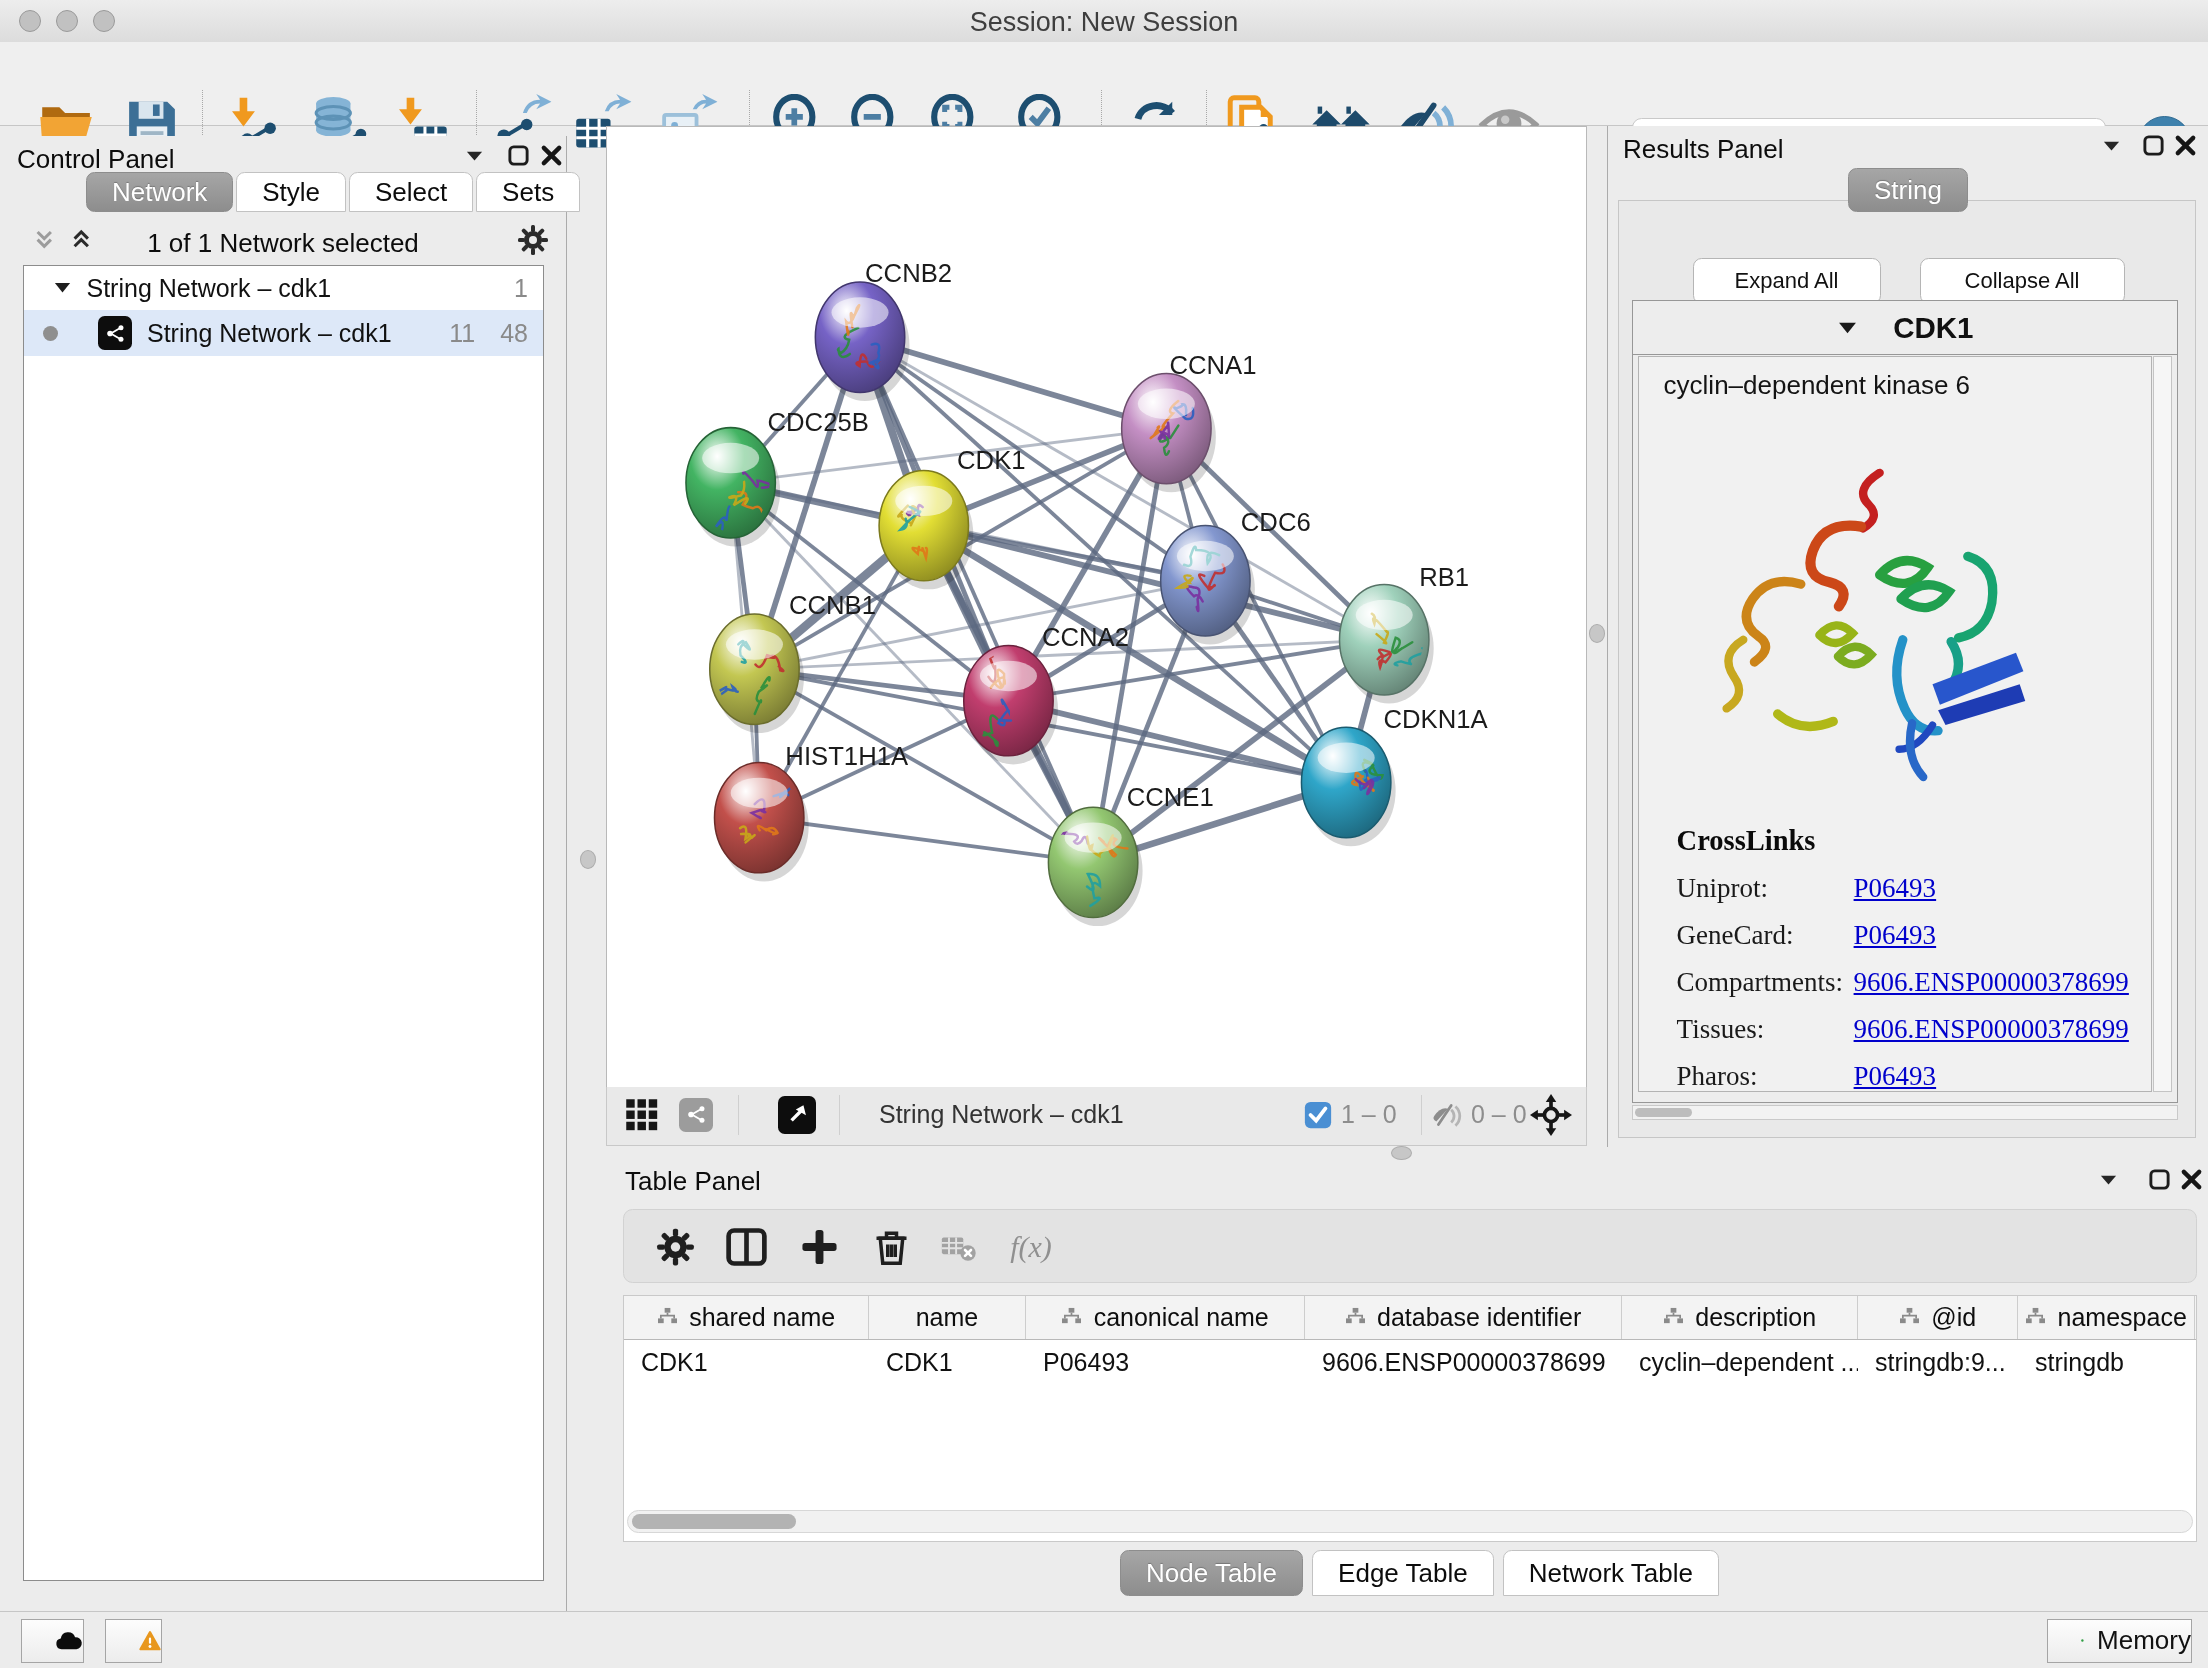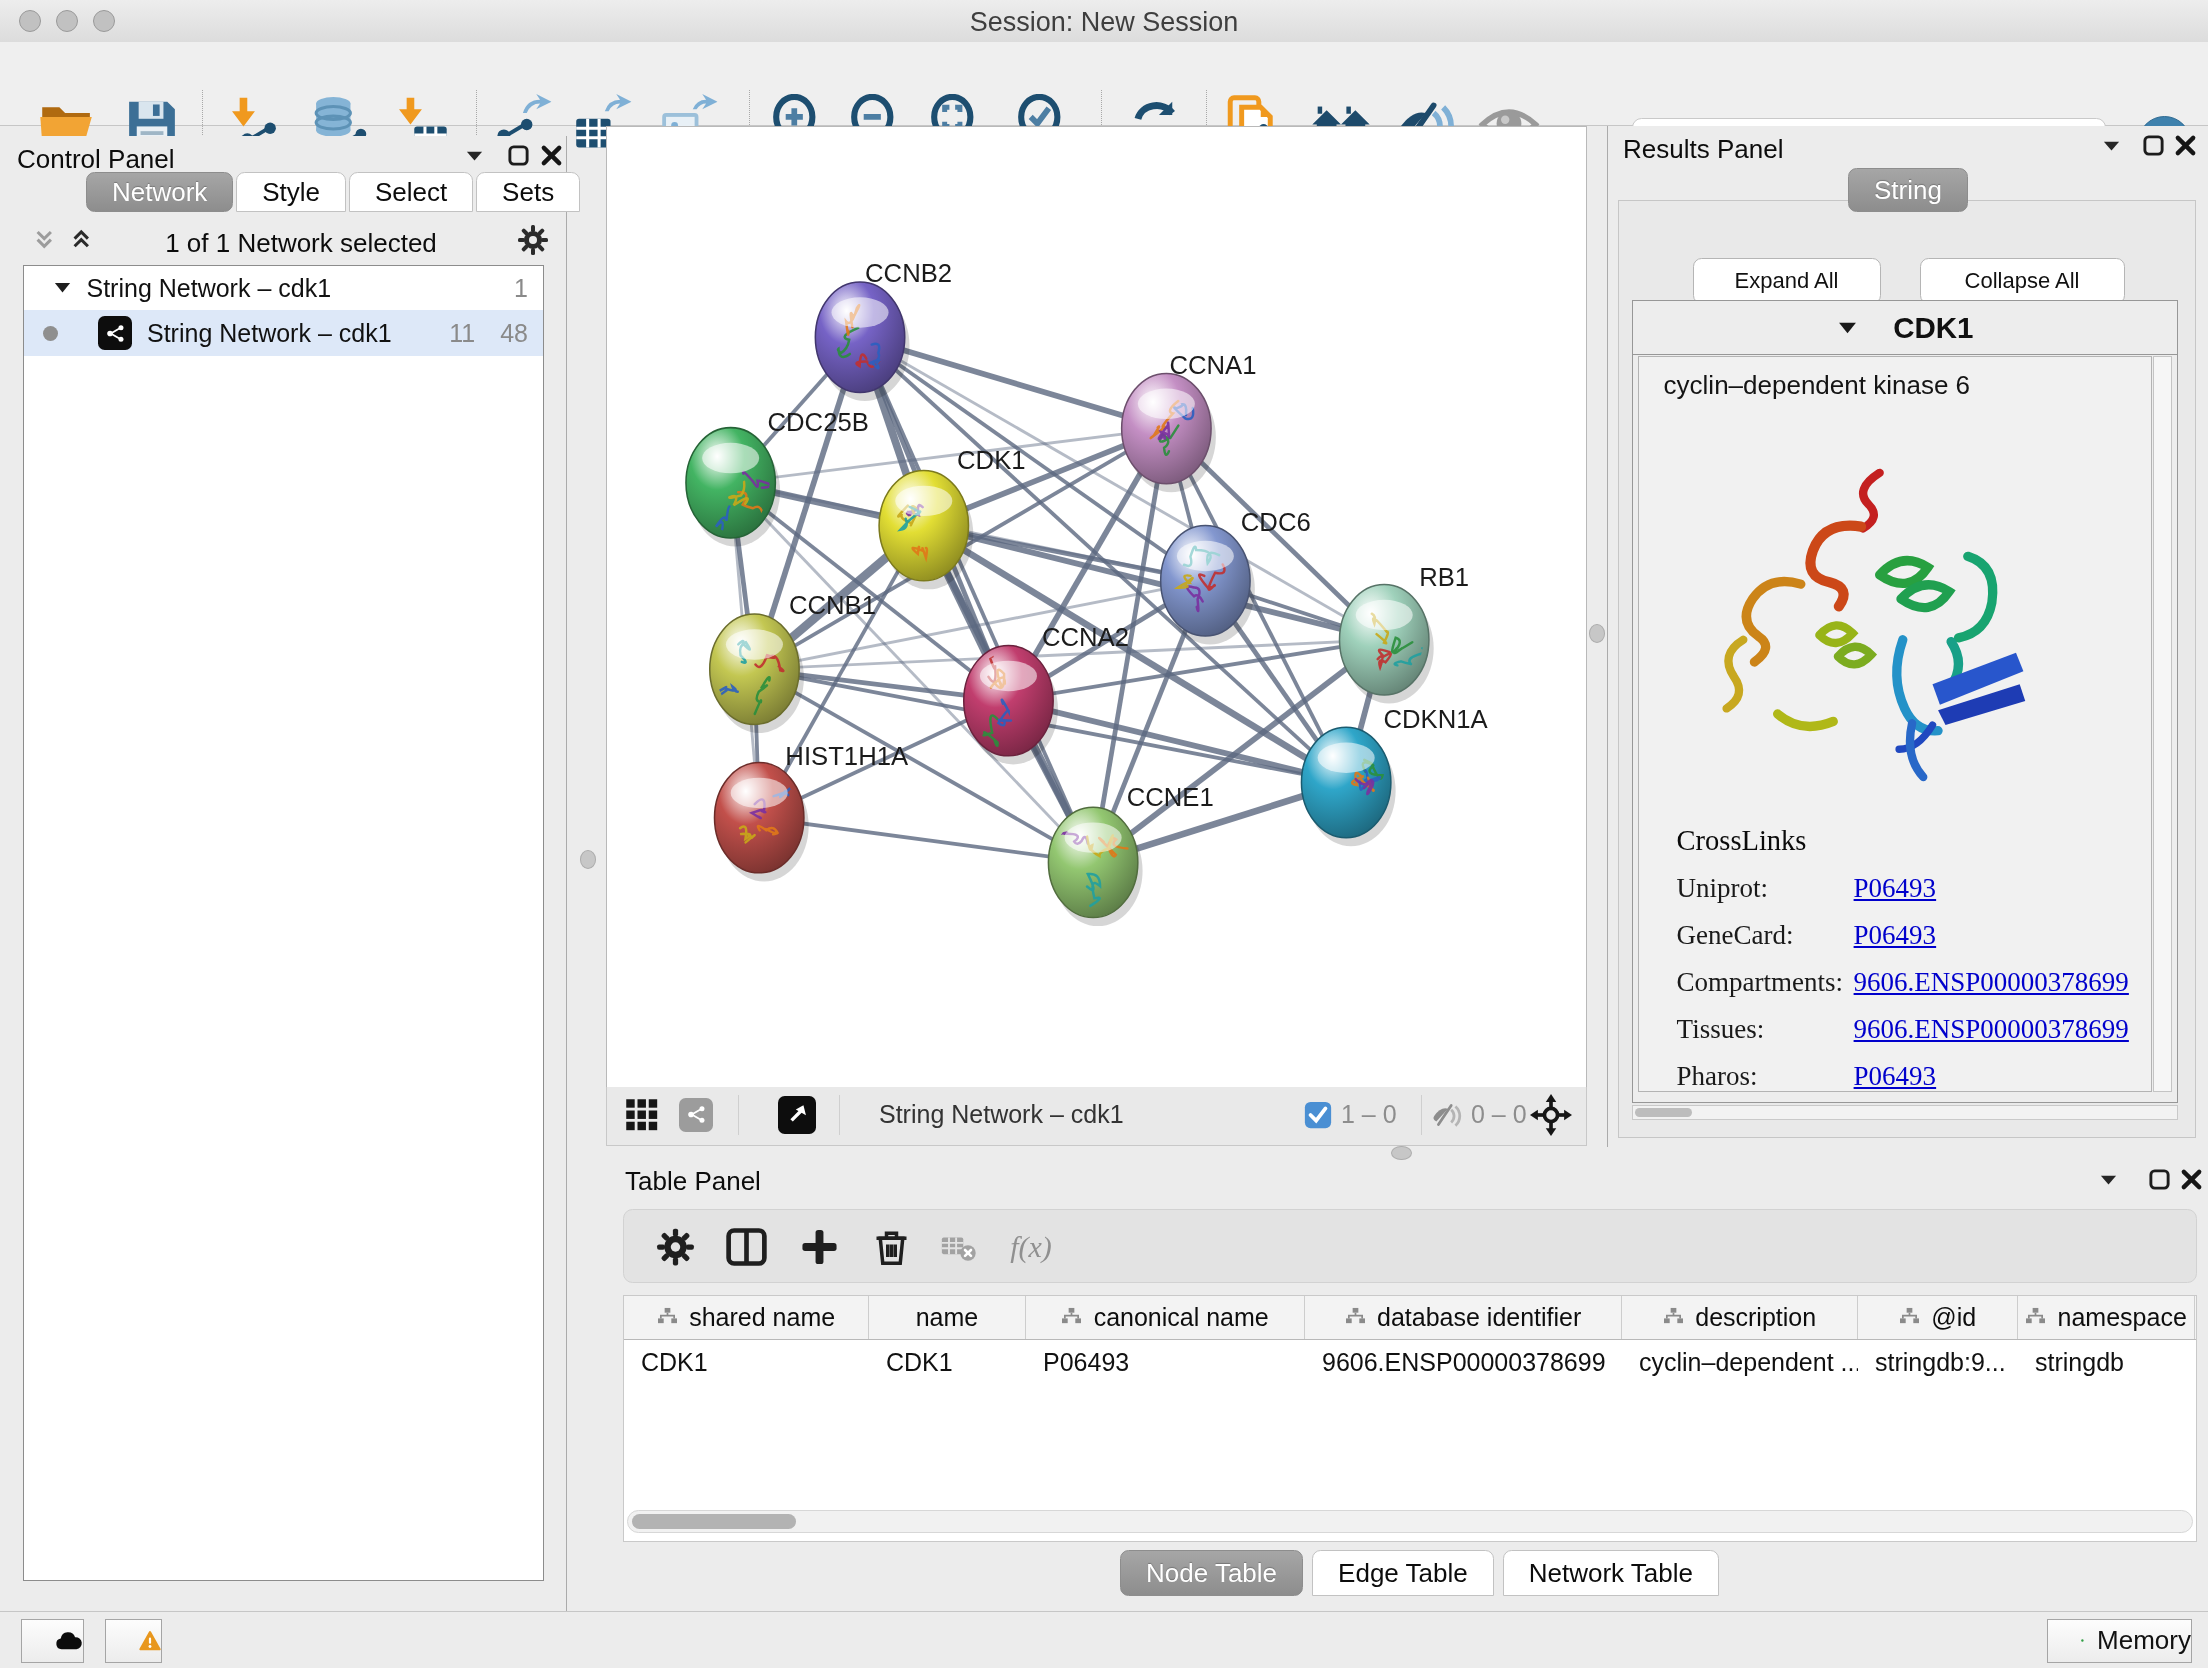--- a/index.html
+++ b/index.html
@@ -31,7 +31,7 @@
   
   .control-panel{position:absolute;left:0;top:136px;width:567px;height:1486px;background:#ececec;border-right:1.9px solid #ababab;box-sizing:border-box;}
   .cp-tabs{position:absolute;left:86px;top:36px;display:flex;gap:2.9px;}
-  .cp-sub{position:absolute;left:0;top:84px;width:100%;height:46px;padding-left:36px;}
+  .cp-sub{position:absolute;left:0;top:84px;width:100%;height:46px;}
   .cp-status{position:absolute;left:0;right:0;text-align:center;top:7.6px;font-size:26px;color:#0c0c0c;}
   .cp-tree{position:absolute;left:23px;top:129px;width:521px;height:1316px;background:#fff;border:1.9px solid #8c8c8c;box-sizing:border-box;}
   .tree-row{display:flex;align-items:center;font-size:25px;height:44px;}

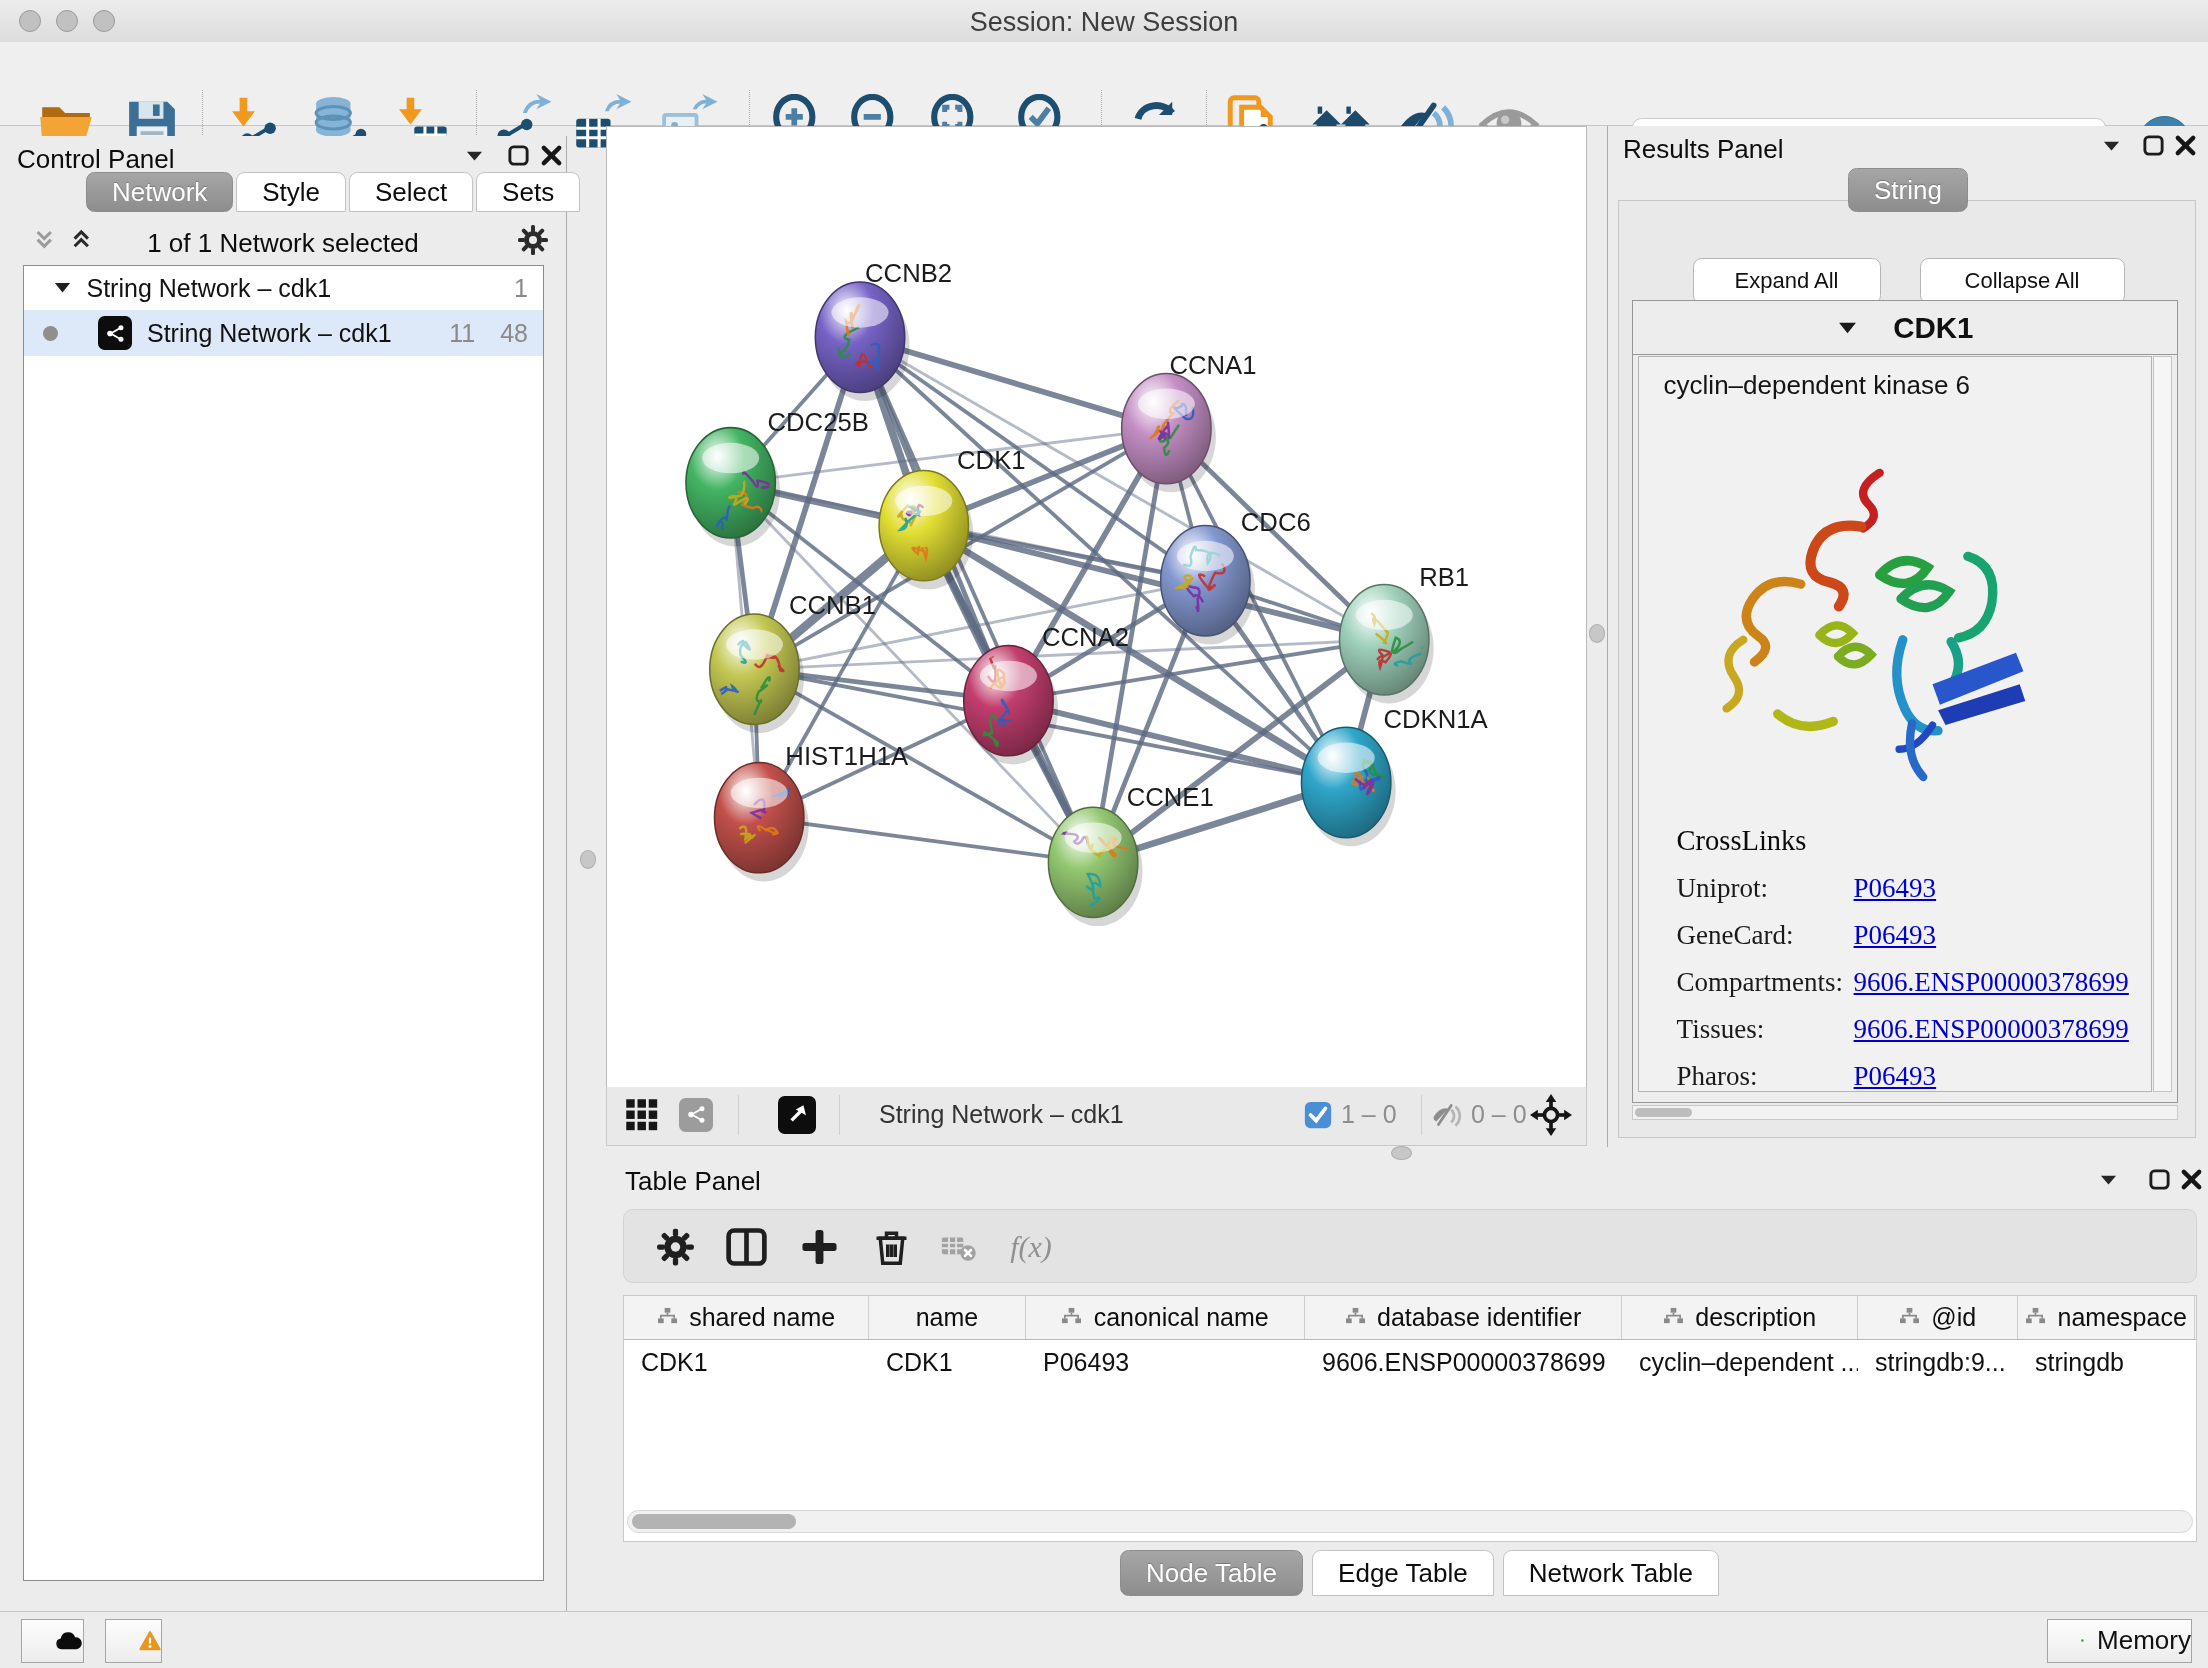--- a/index.html
+++ b/index.html
@@ -60,7 +60,7 @@
   .rp-desc{position:absolute;left:25px;top:13.3px;font-size:26px;color:#141414;}
   .protein{position:absolute;left:46px;top:88px;width:380px;height:371px;}
   .cl-wrap{position:absolute;left:38px;top:468px;font-family:"Liberation Serif","DejaVu Serif",serif;}
-  .cl-title{font-size:28.5px;font-weight:normal;color:#0a0a0a;}
+  .cl-title{font-size:28.5px;font-weight:bold;color:#0a0a0a;}
   .cl-row{display:flex;margin-top:16px;}
   .cl-label{width:177px;font-size:27px;color:#1a1a1a;}
   .cl-value{font-size:27px;color:#0000cc;text-decoration:underline;}

